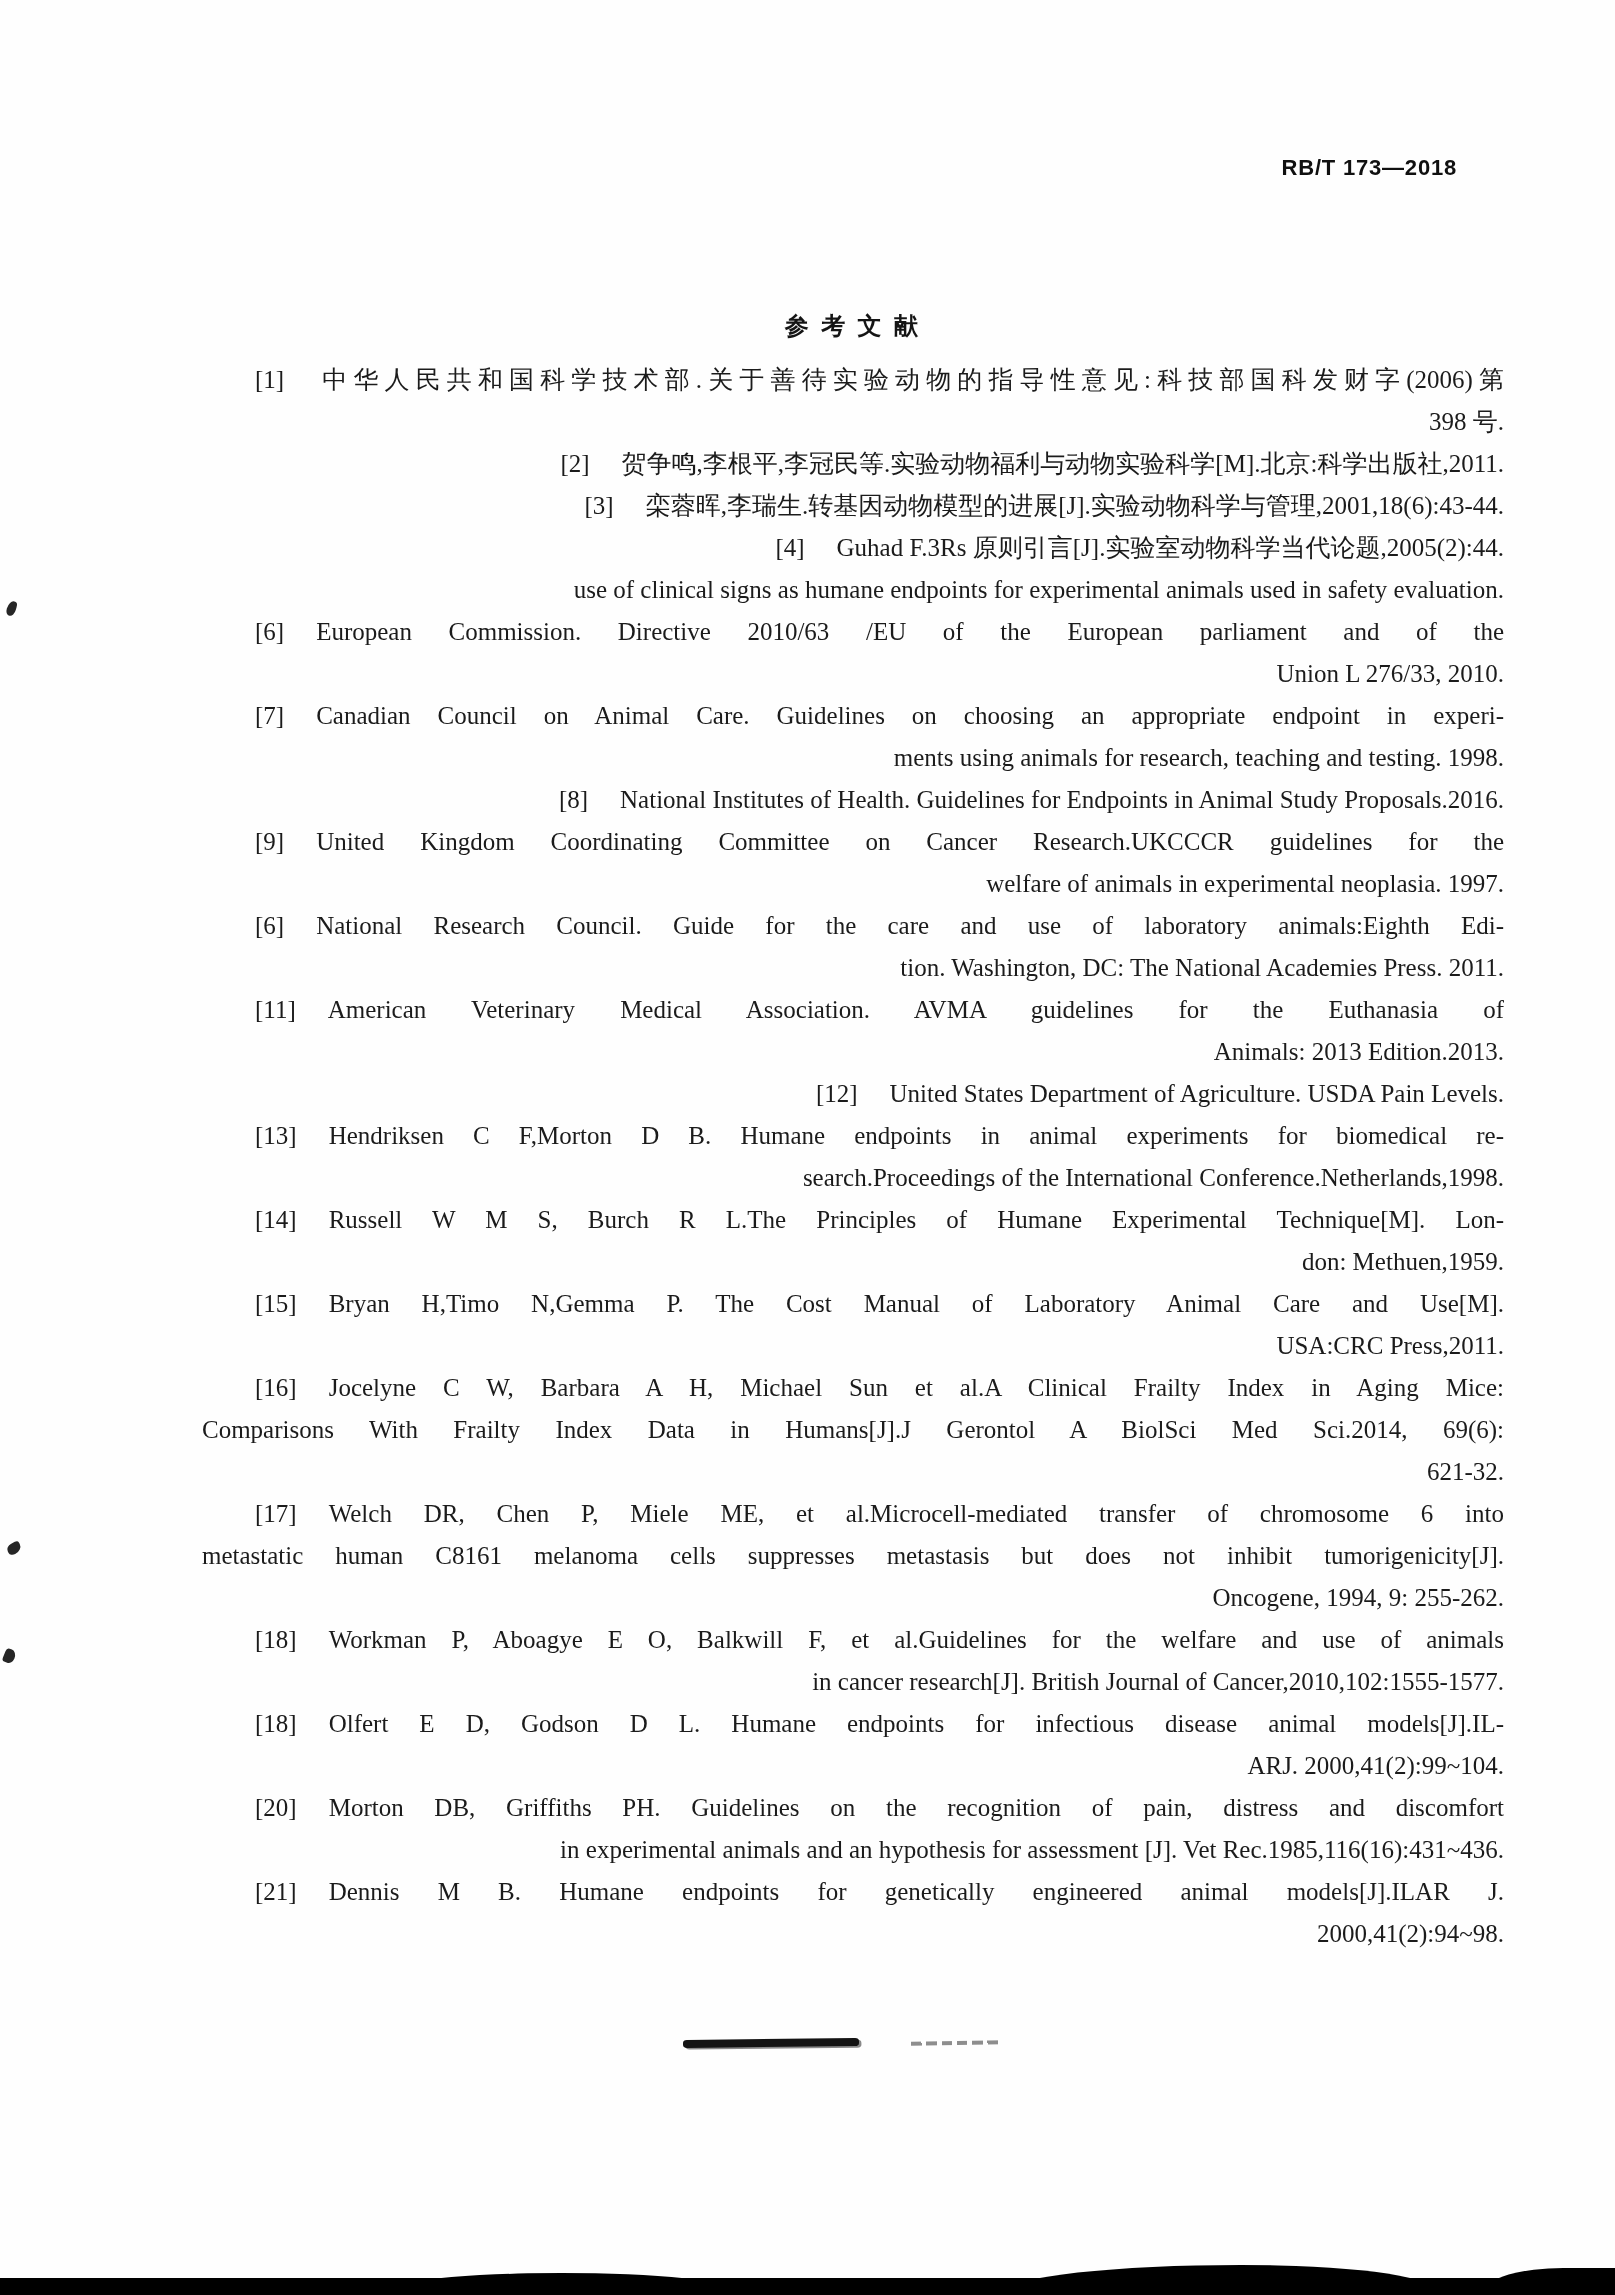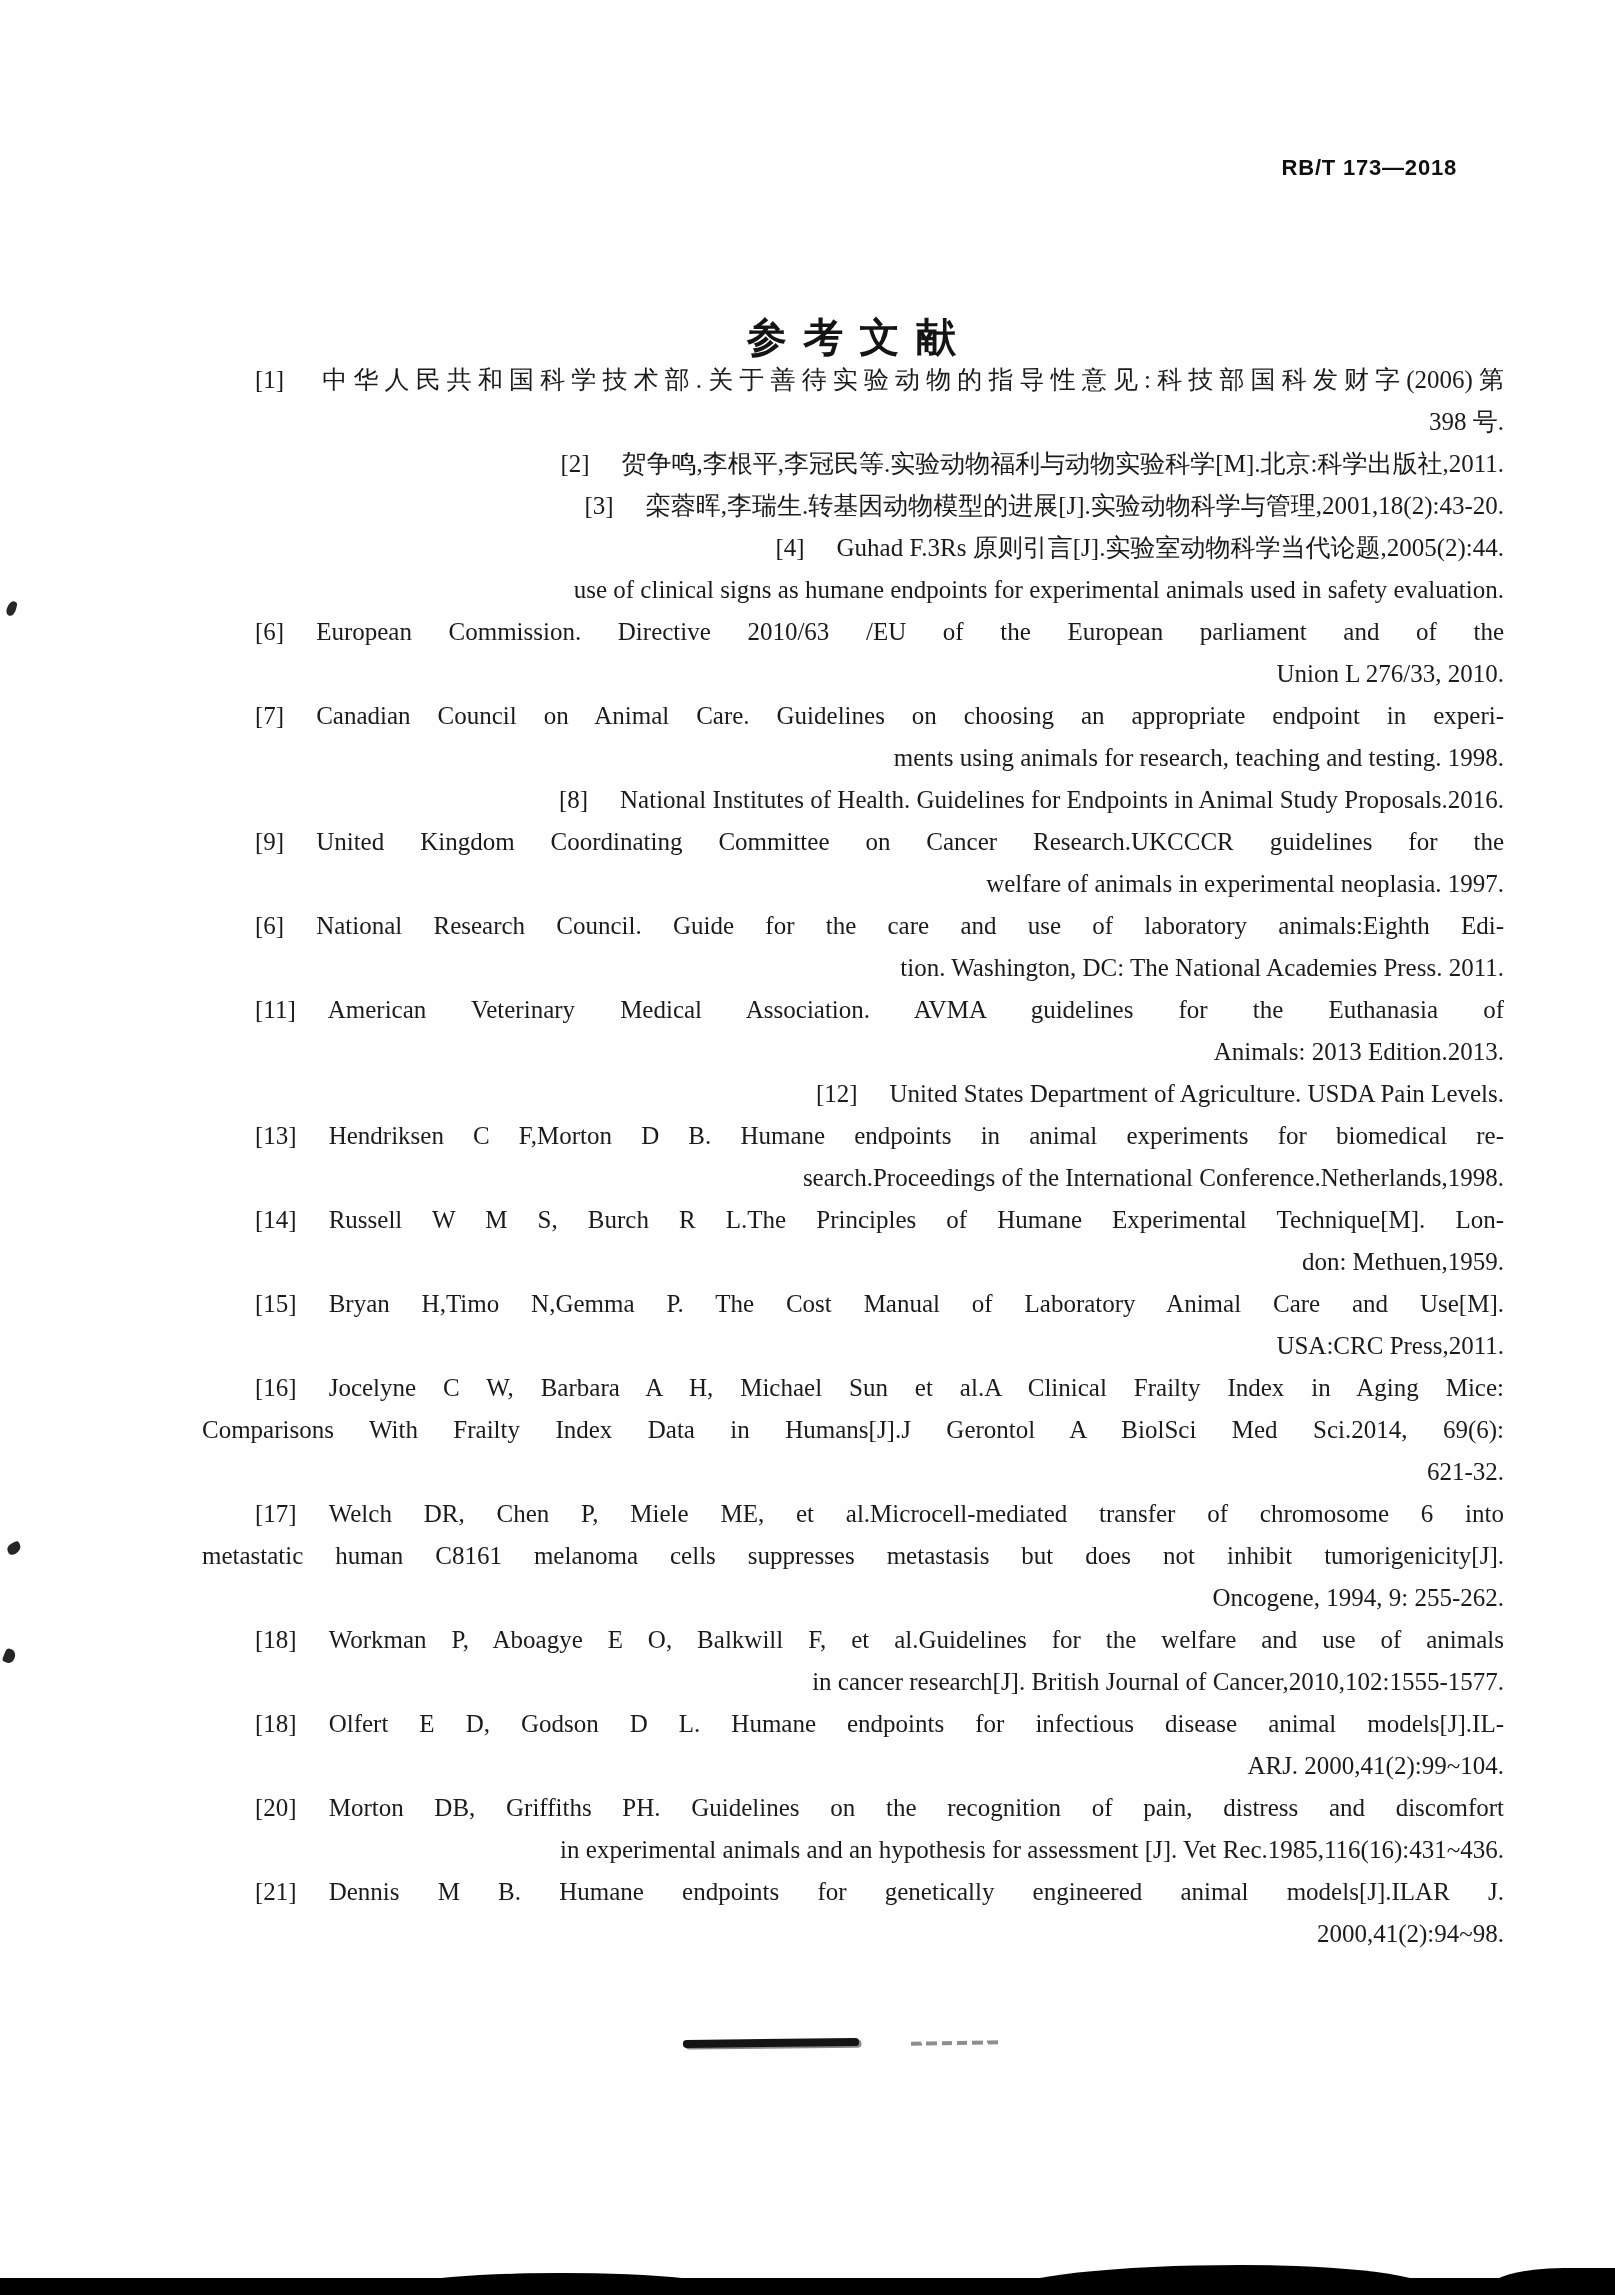--- a/index.html
+++ b/index.html
@@ -16,7 +16,7 @@
   }
   .doc-title{
     position:absolute;top:310px;left:202px;width:1302px;
-    text-align:center;font-weight:700;font-size:40px;color:#141414;
+    text-align:center;font-weight:700;font-size:24px;color:#141414;
     letter-spacing:3.2px;white-space:nowrap;
   }
   #refs{

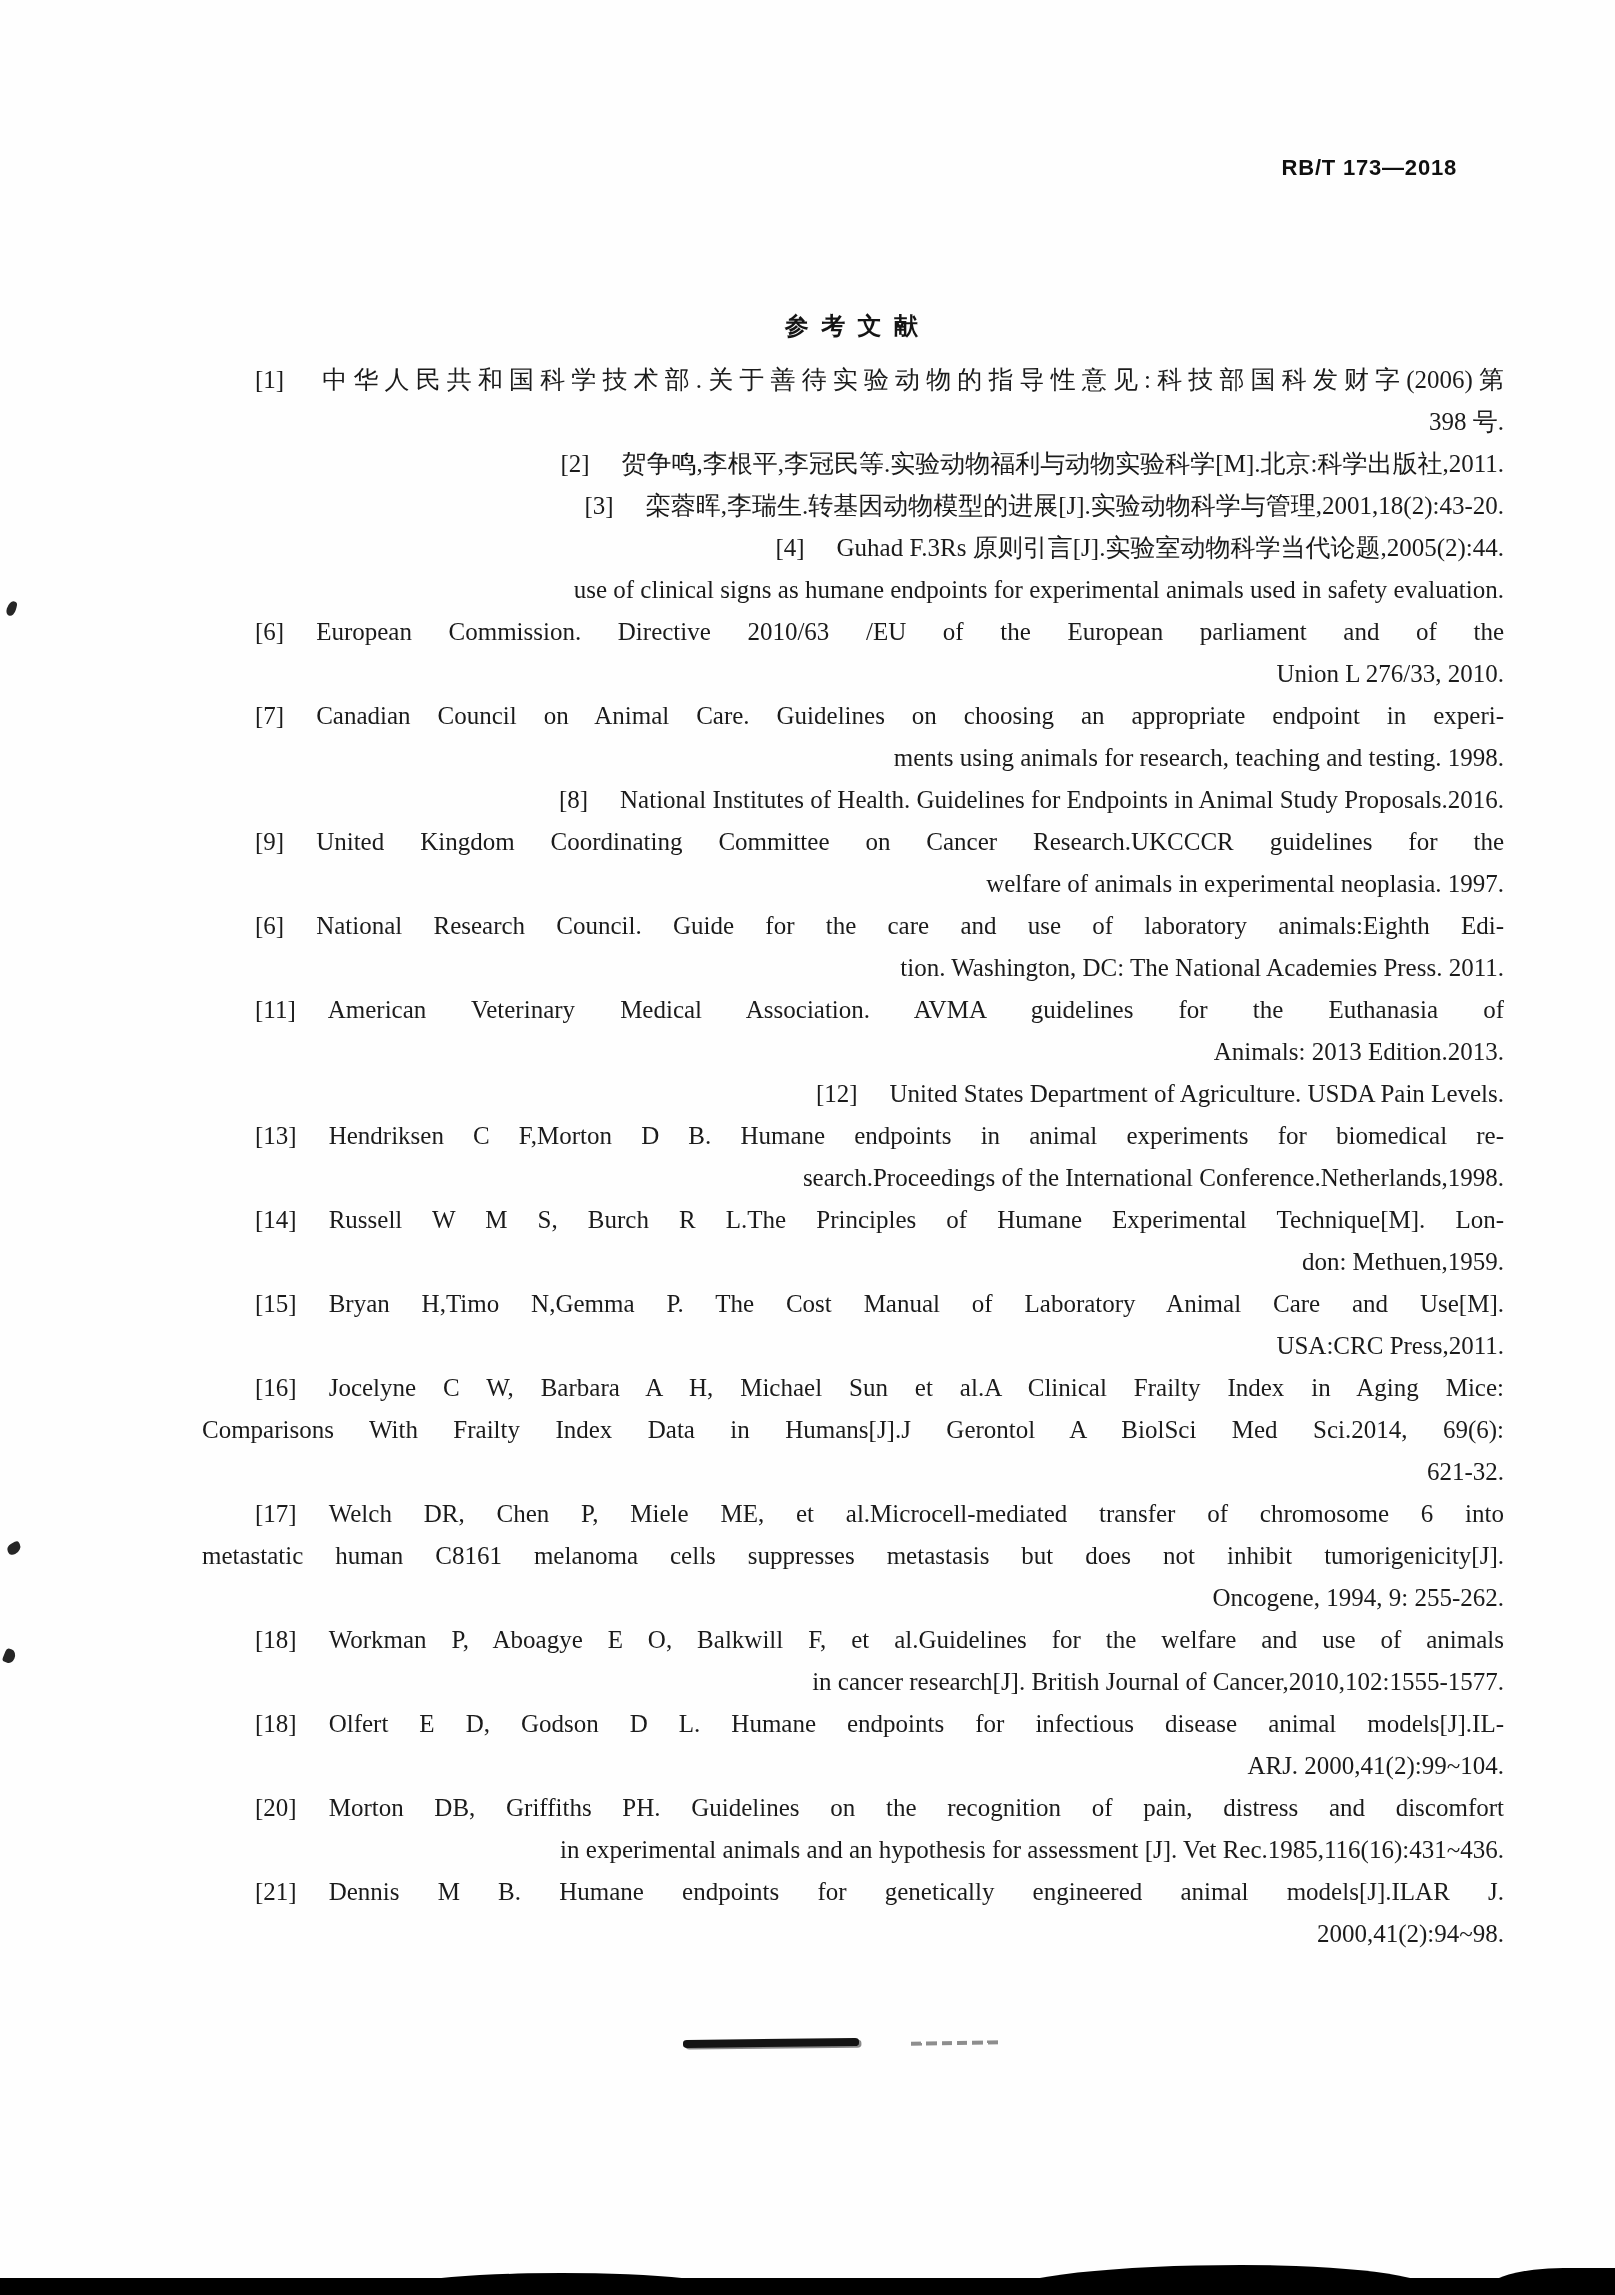--- a/index.html
+++ b/index.html
@@ -65,7 +65,7 @@
     <div class="line jst first"><span class="num">[1]</span><span class="txt">中华人民共和国科学技术部.关于善待实验动物的指导性意见:科技部国科发财字(2006)第</span></div>
     <div class="line"><span class="txt">398 号.</span></div>
     <div class="line first"><span class="num">[2]</span><span class="txt">贺争鸣,李根平,李冠民等.实验动物福利与动物实验科学[M].北京:科学出版社,2011.</span></div>
-    <div class="line first"><span class="num">[3]</span><span class="txt">栾蓉晖,李瑞生.转基因动物模型的进展[J].实验动物科学与管理,2001,18(2):43-20.</span></div>
+    <div class="line first"><span class="num">[3]</span><span class="txt">栾蓉晖,李瑞生.转基因动物模型的进展[J].实验动物科学与管理,2001,18(6):43-44.</span></div>
     <div class="line first"><span class="num">[4]</span><span class="txt">Guhad F.3Rs 原则引言[J].实验室动物科学当代论题,2005(2):44.</span></div>
     <div class="line"><span class="txt">use of clinical signs as humane endpoints for experimental animals used in safety evaluation.</span></div>
     <div class="line jst first"><span class="num">[6]</span><span class="txt">European Commission. Directive 2010/63 /EU of the European parliament and of the</span></div>

